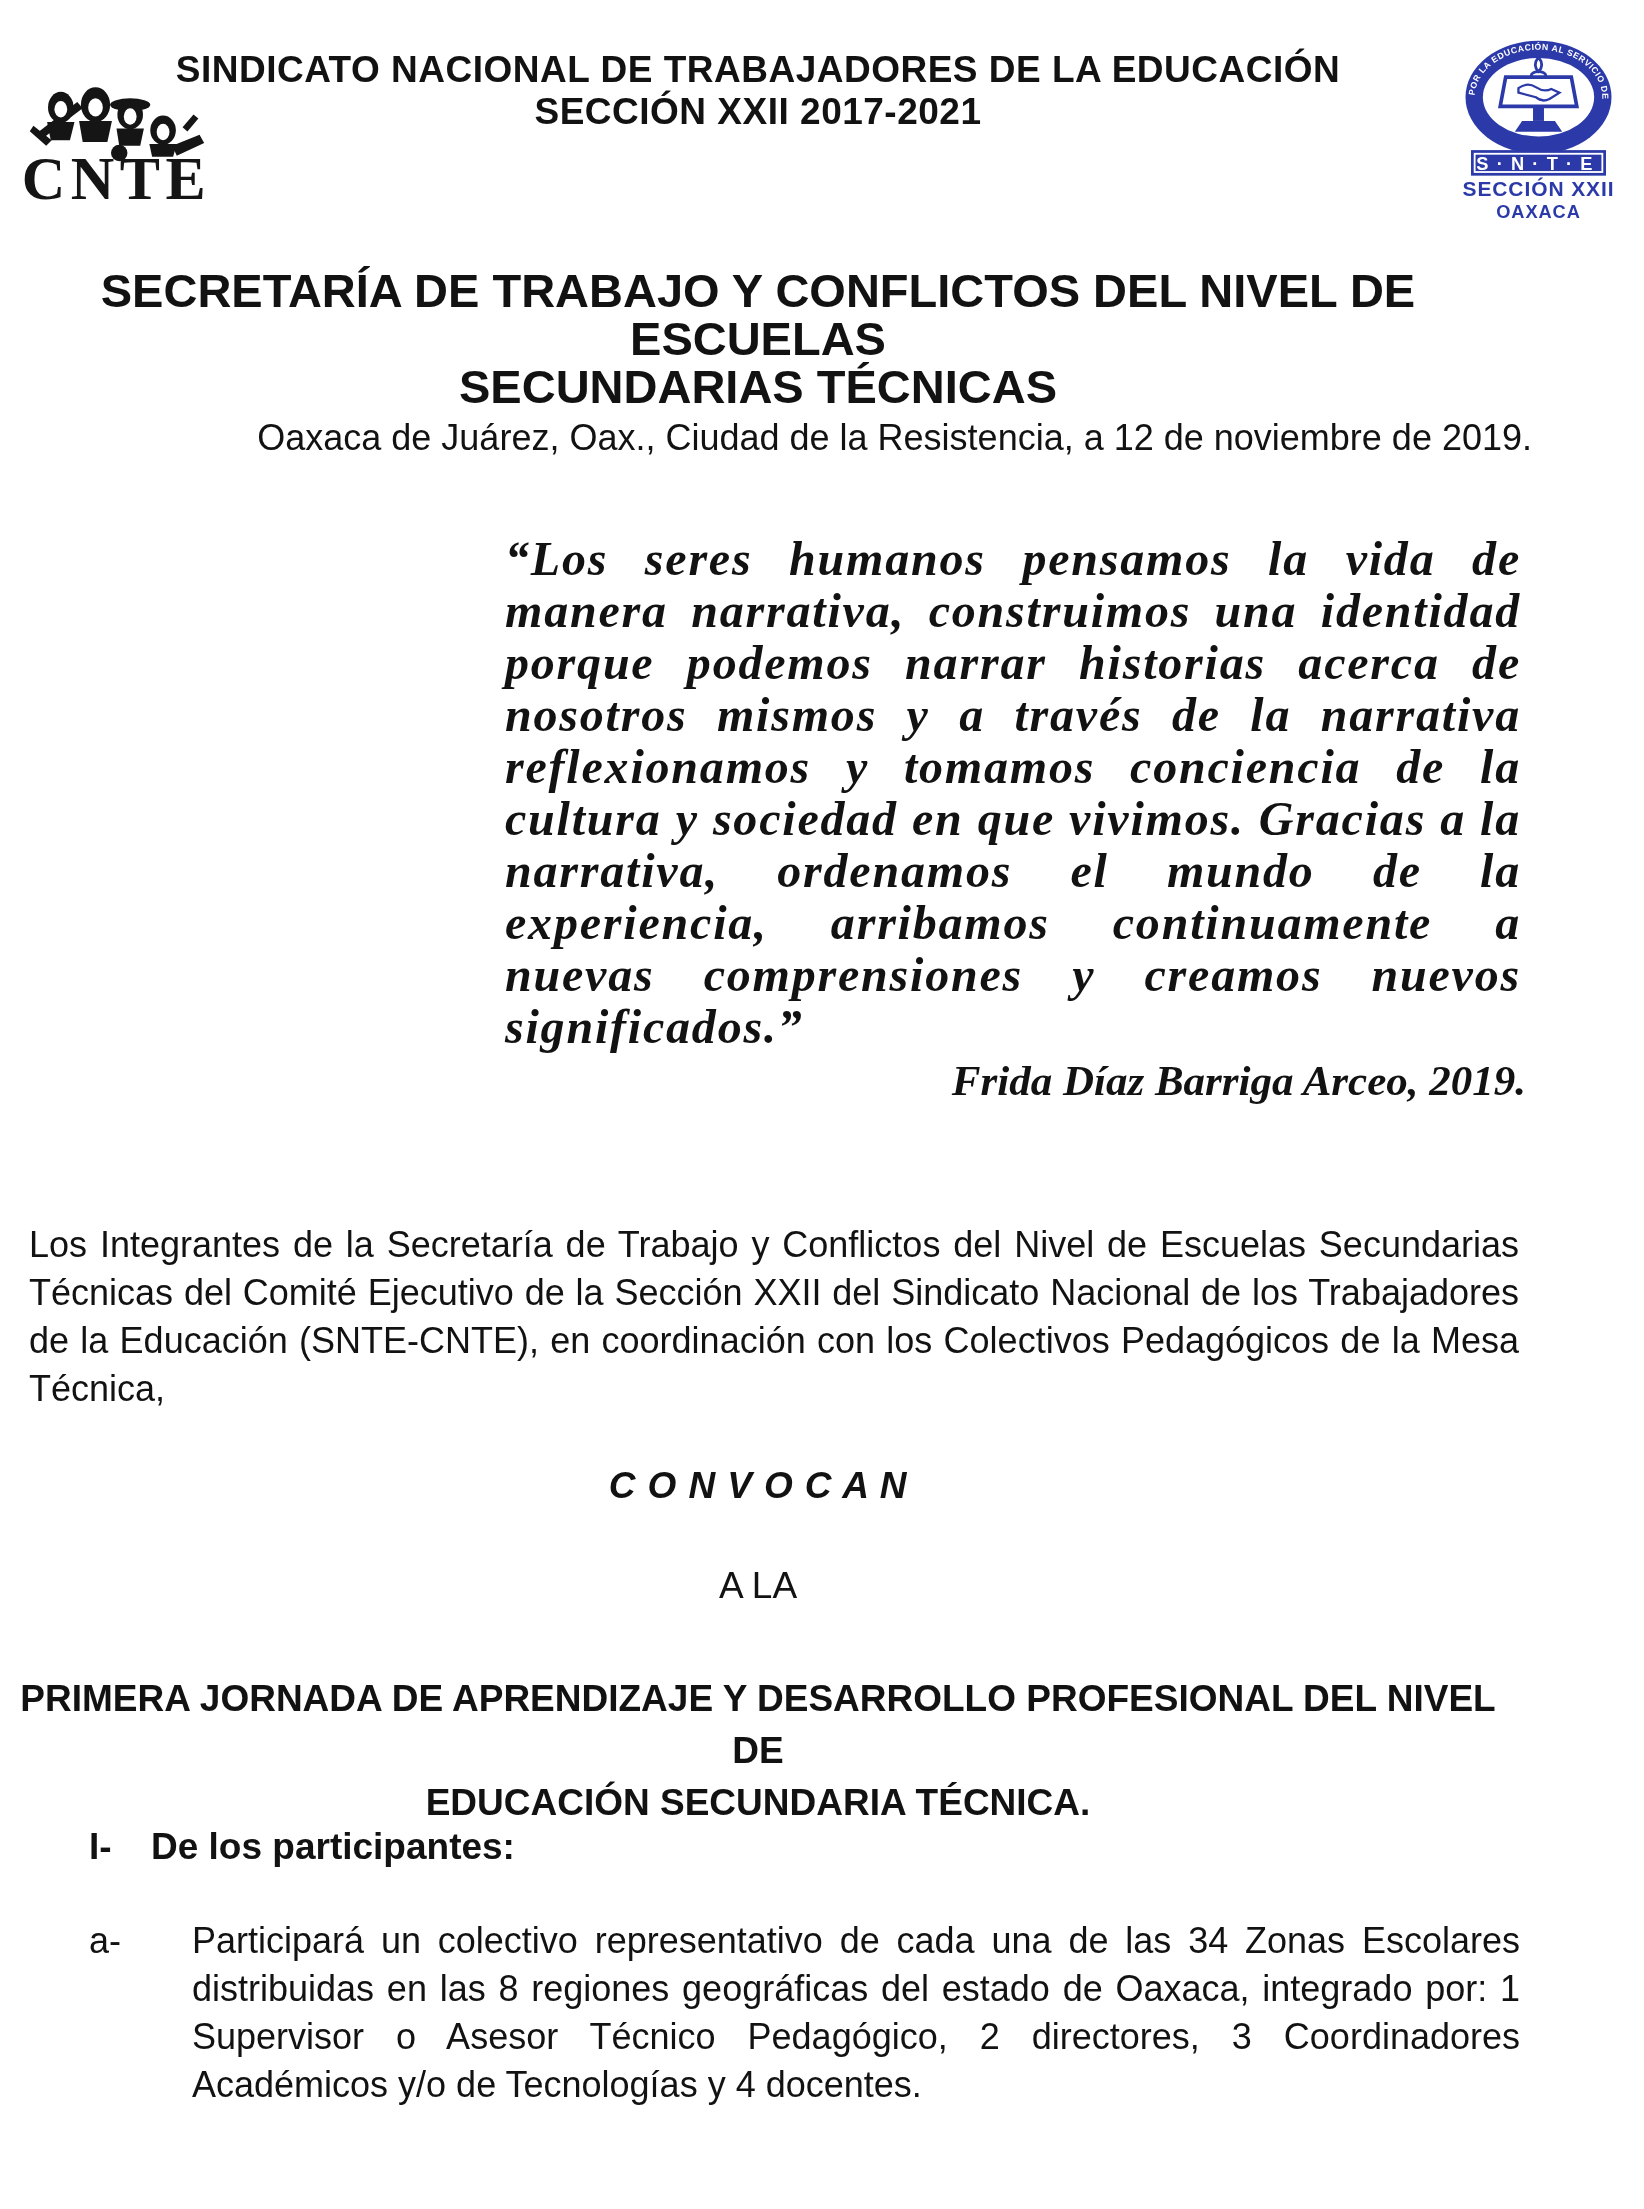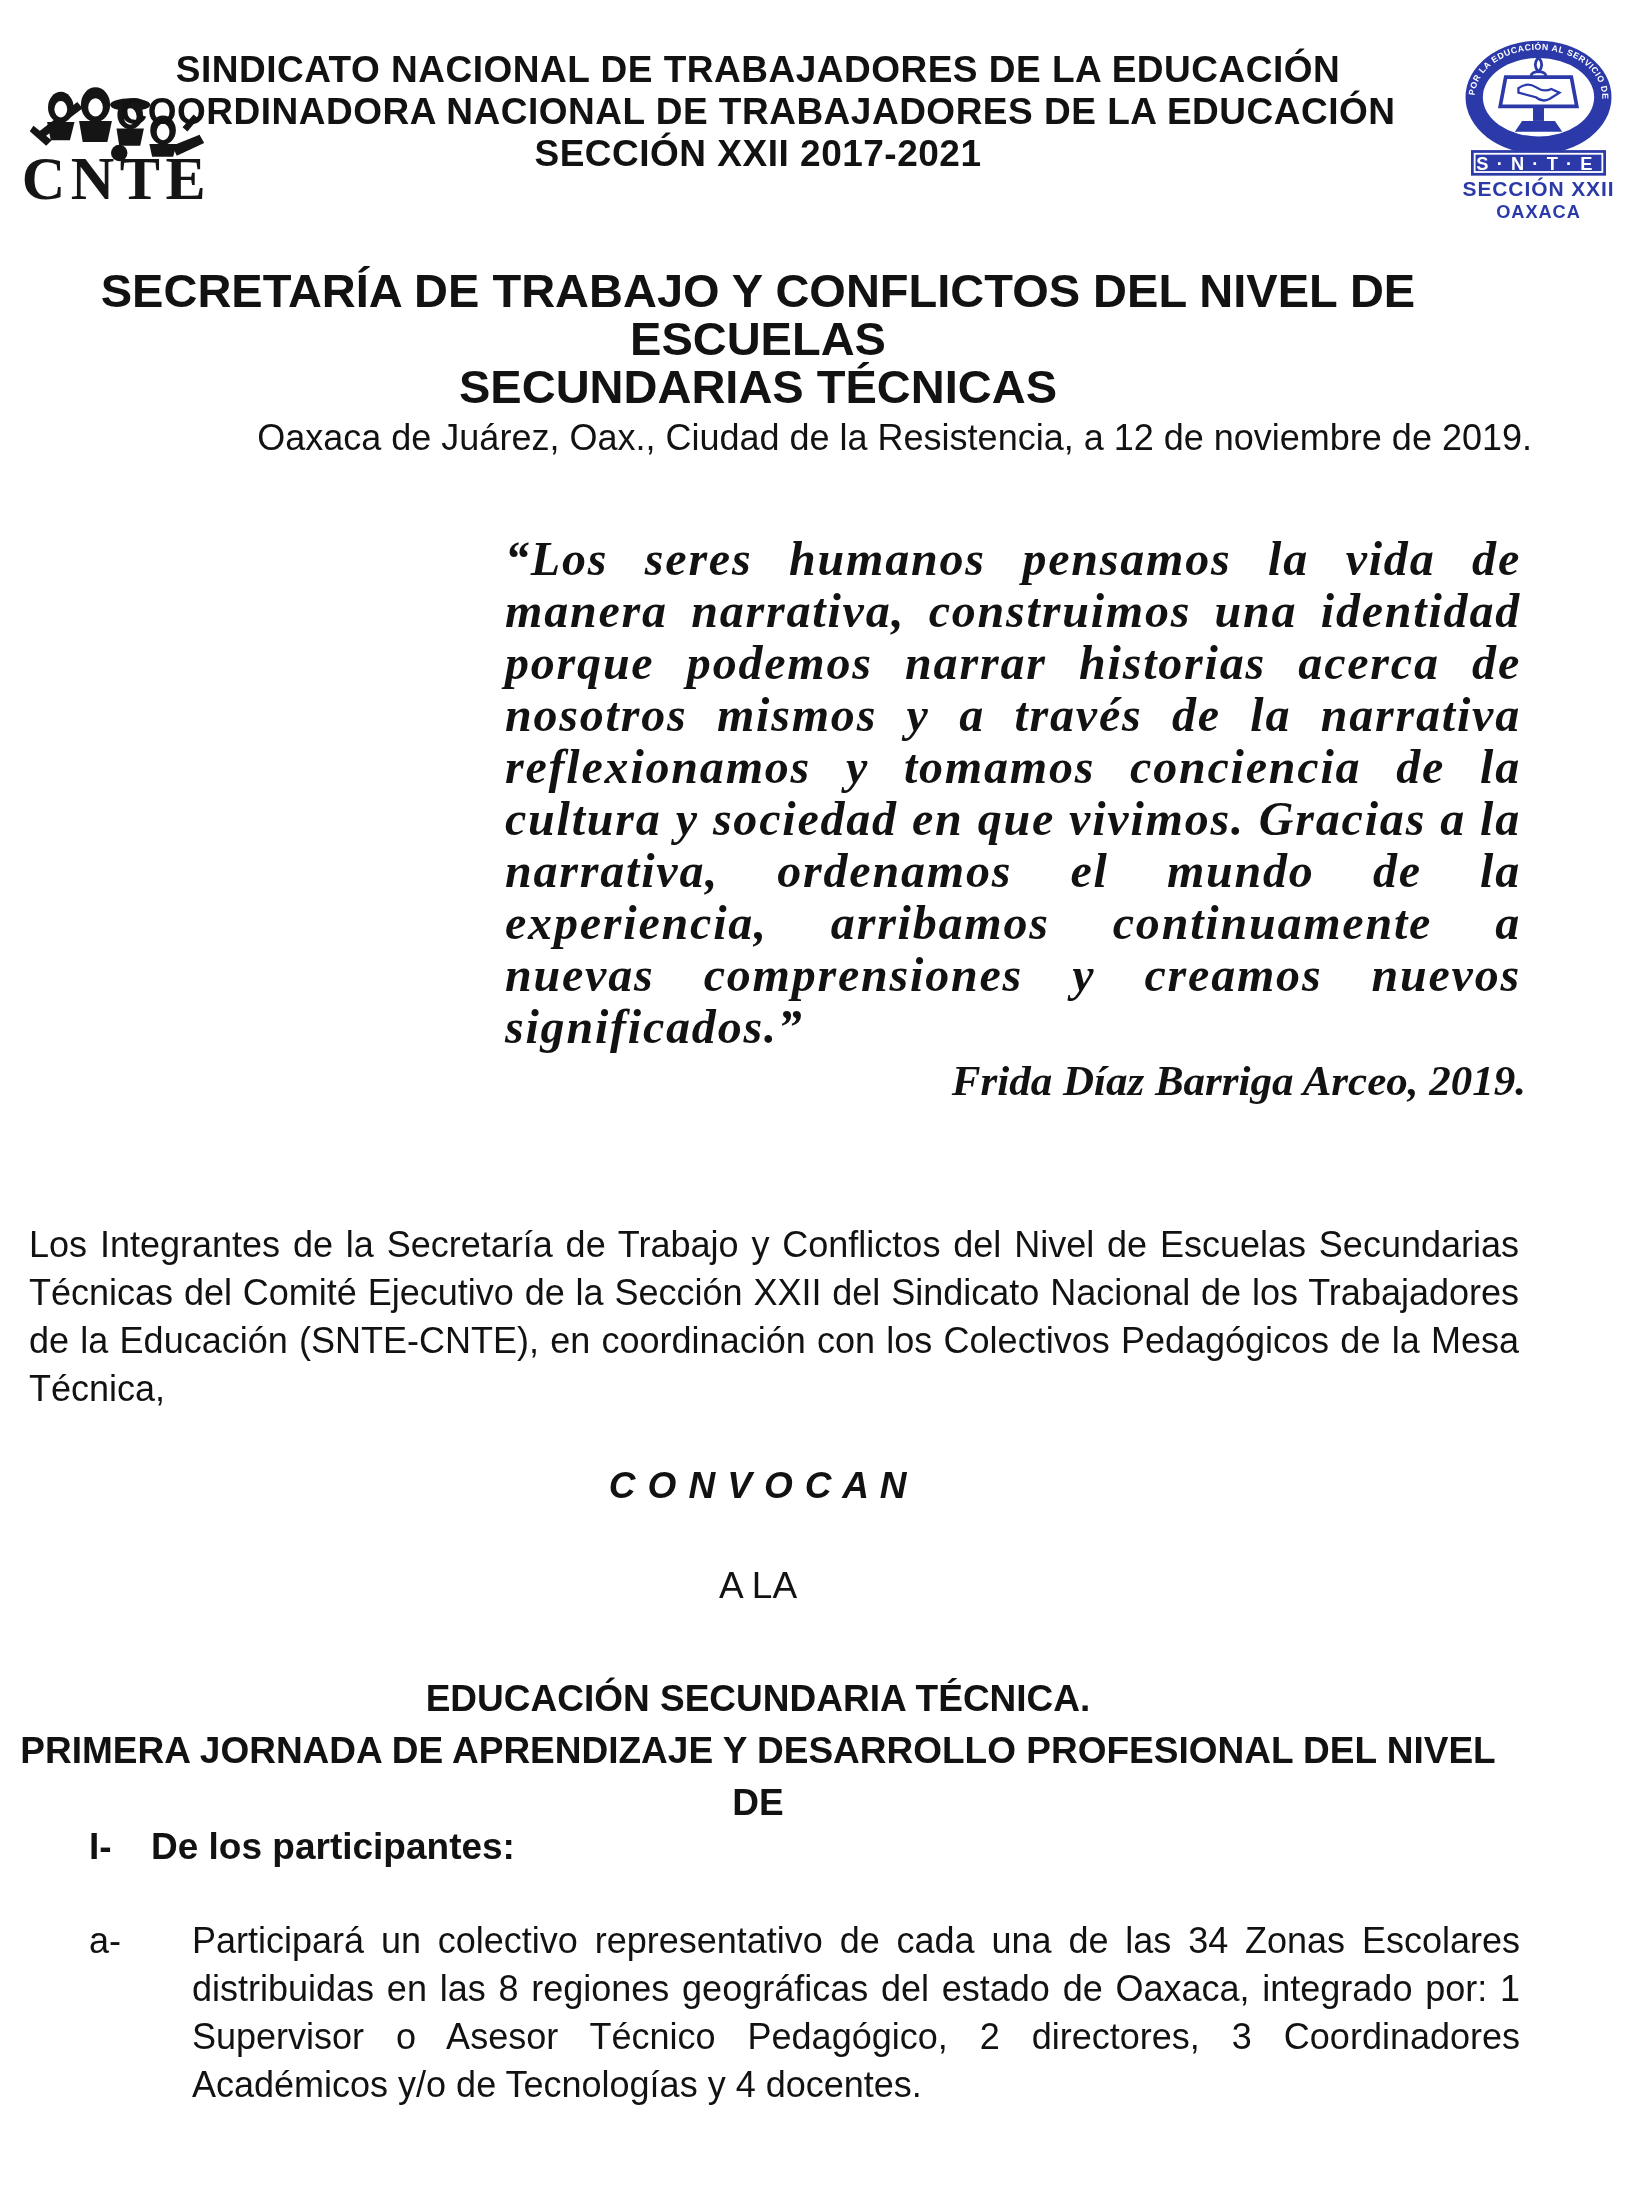--- a/index.html
+++ b/index.html
@@ -173,7 +173,6 @@
 
   <div class="center-col hdr-block">
     <div class="hdr-line">SINDICATO NACIONAL DE TRABAJADORES DE LA EDUCACIÓN</div>
-    <div class="hdr-line">COORDINADORA NACIONAL DE TRABAJADORES DE LA EDUCACIÓN</div>
     <div class="hdr-line">SECCIÓN XXII 2017-2021</div>
   </div>
 

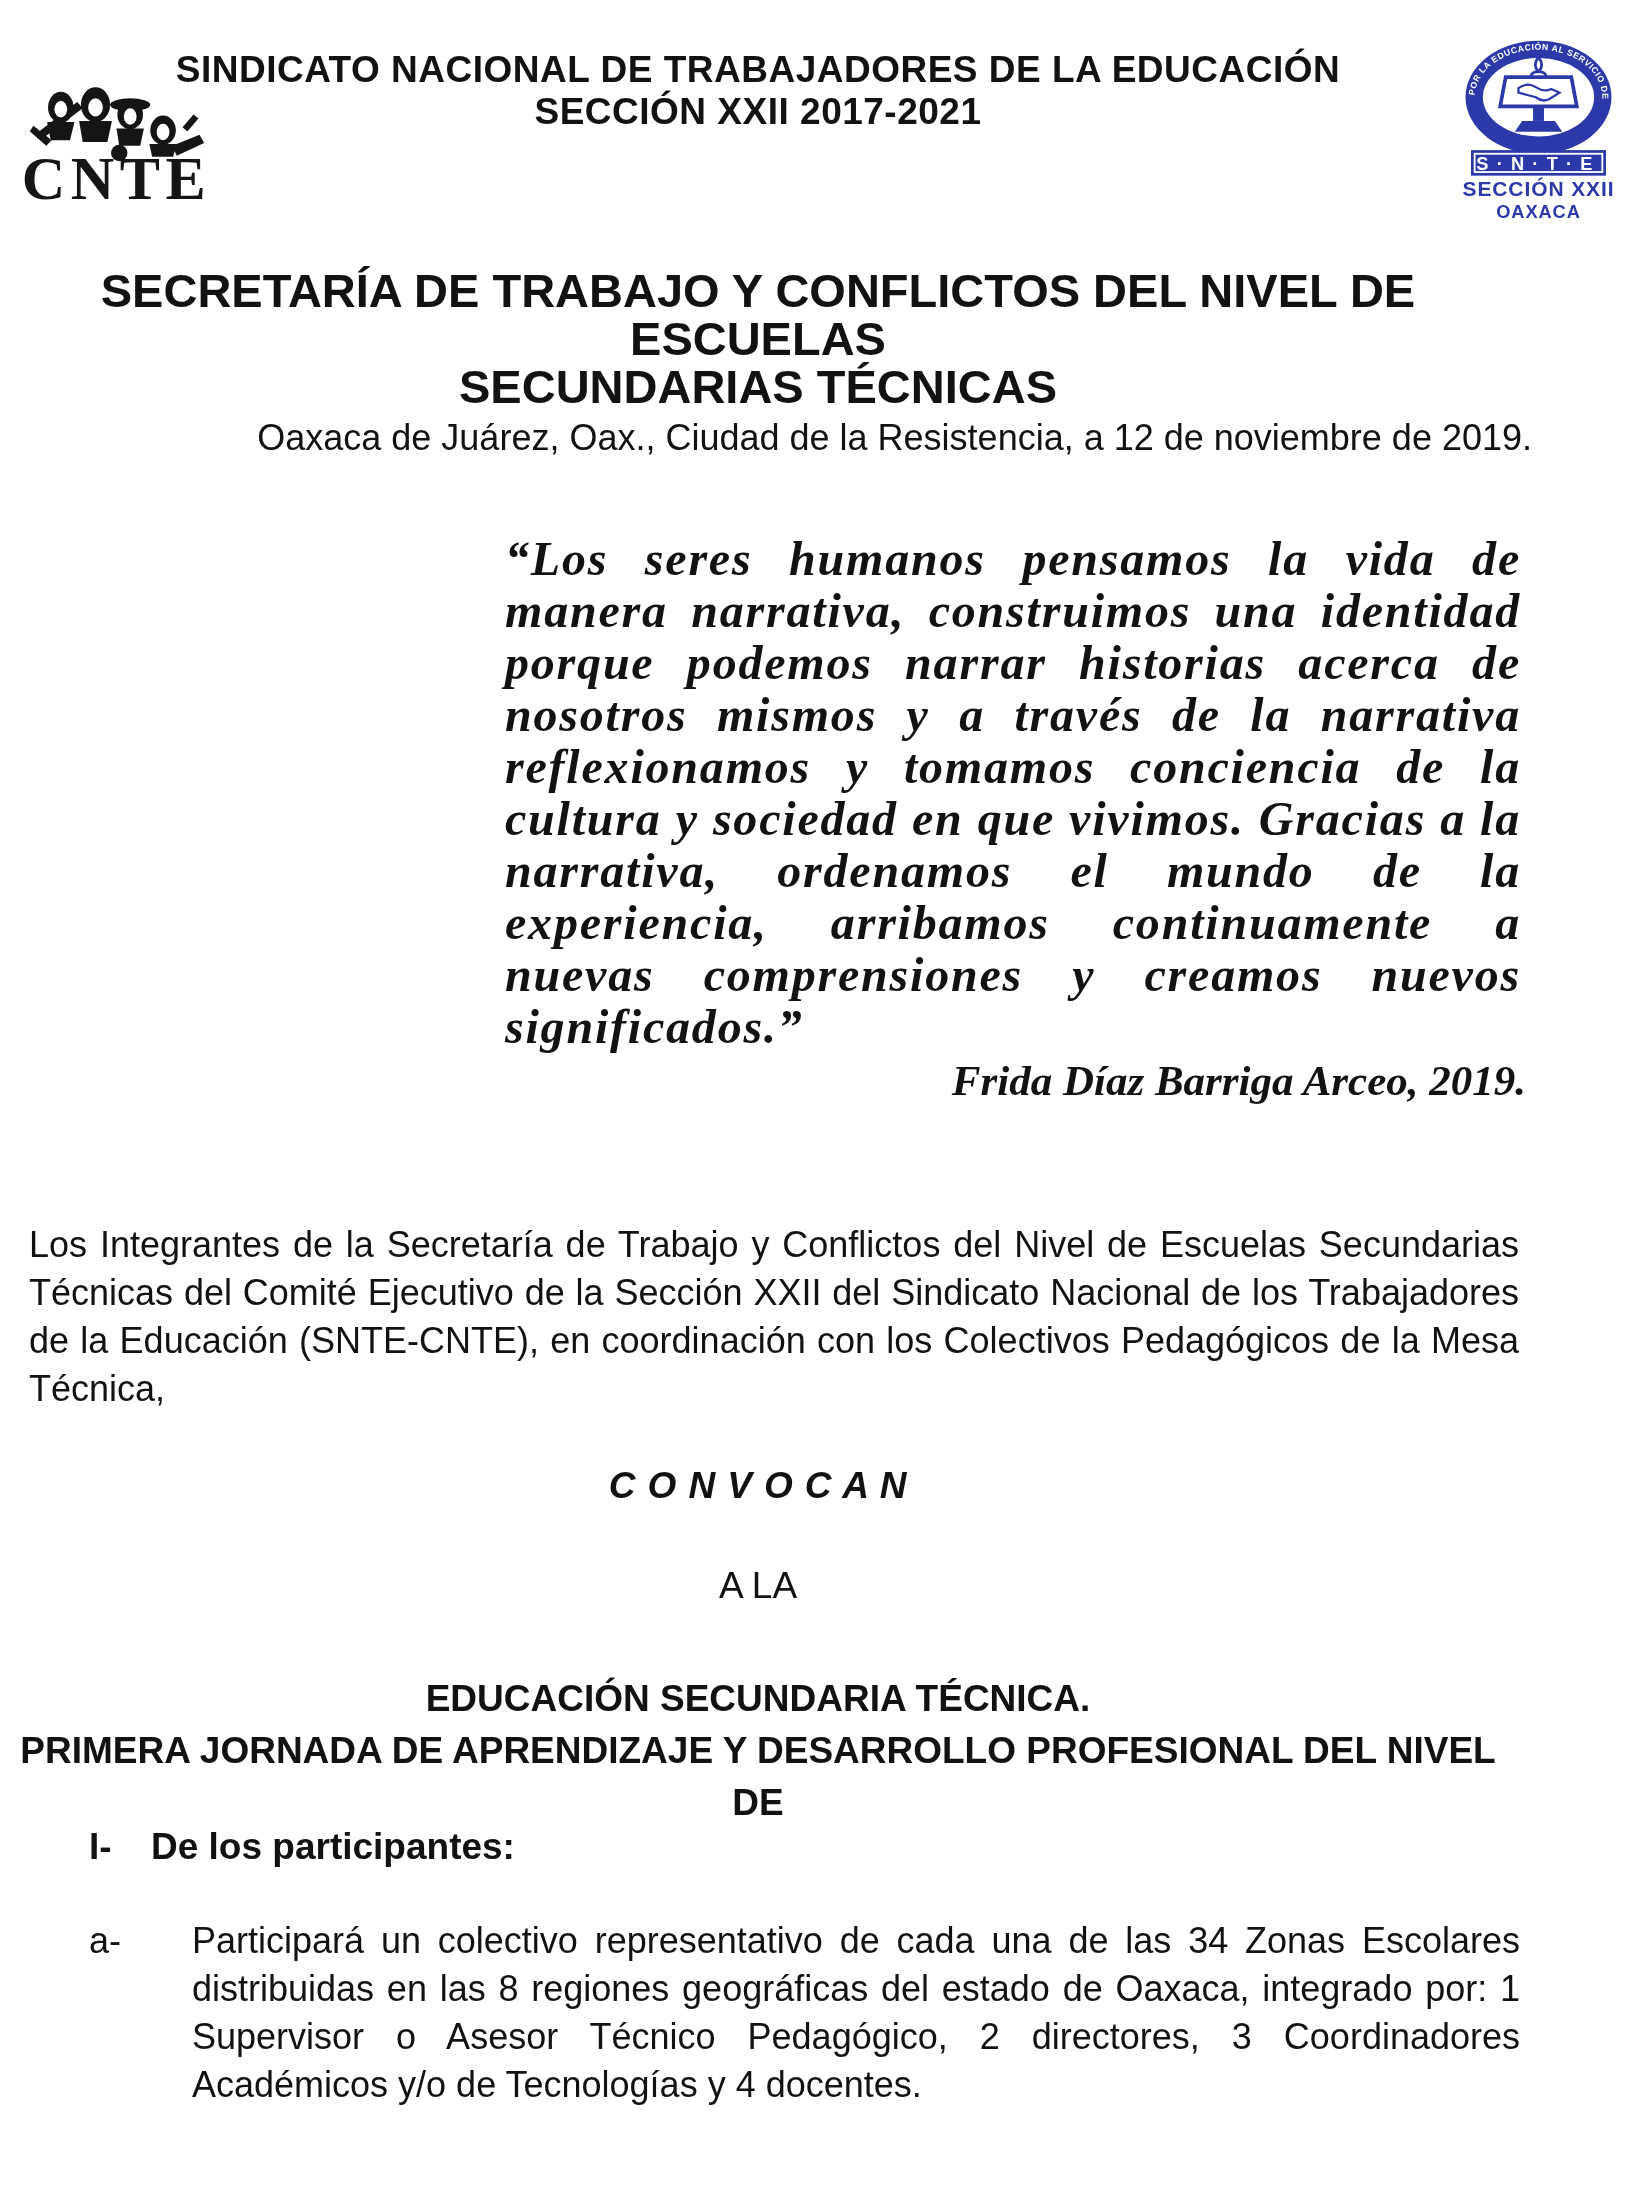--- a/index.html
+++ b/index.html
@@ -192,8 +192,8 @@
   <div class="center-col ala">A LA</div>
 
   <div class="center-col event-block">
+    <div class="event-line">PRIMERA JORNADA DE APRENDIZAJE Y DESARROLLO PROFESIONAL DEL NIVEL DE</div>
     <div class="event-line">EDUCACIÓN SECUNDARIA TÉCNICA.</div>
-    <div class="event-line">PRIMERA JORNADA DE APRENDIZAJE Y DESARROLLO PROFESIONAL DEL NIVEL DE</div>
   </div>
 
   <div class="section-heading">

